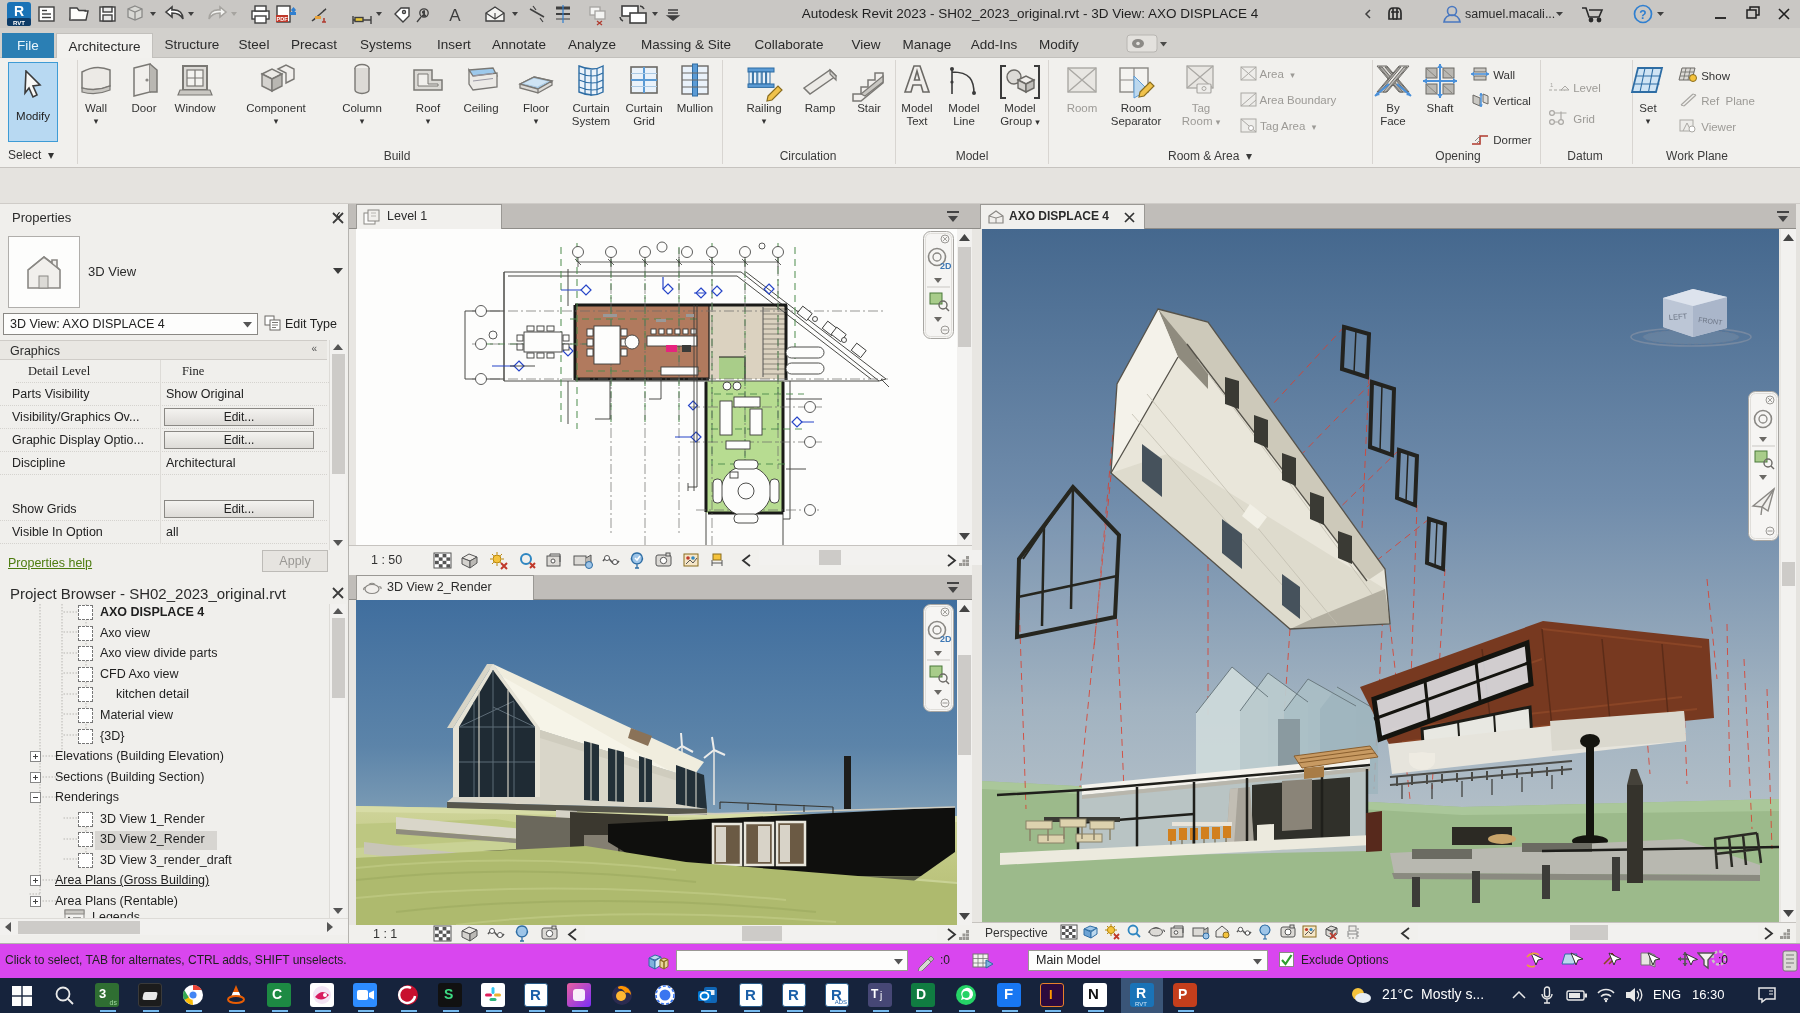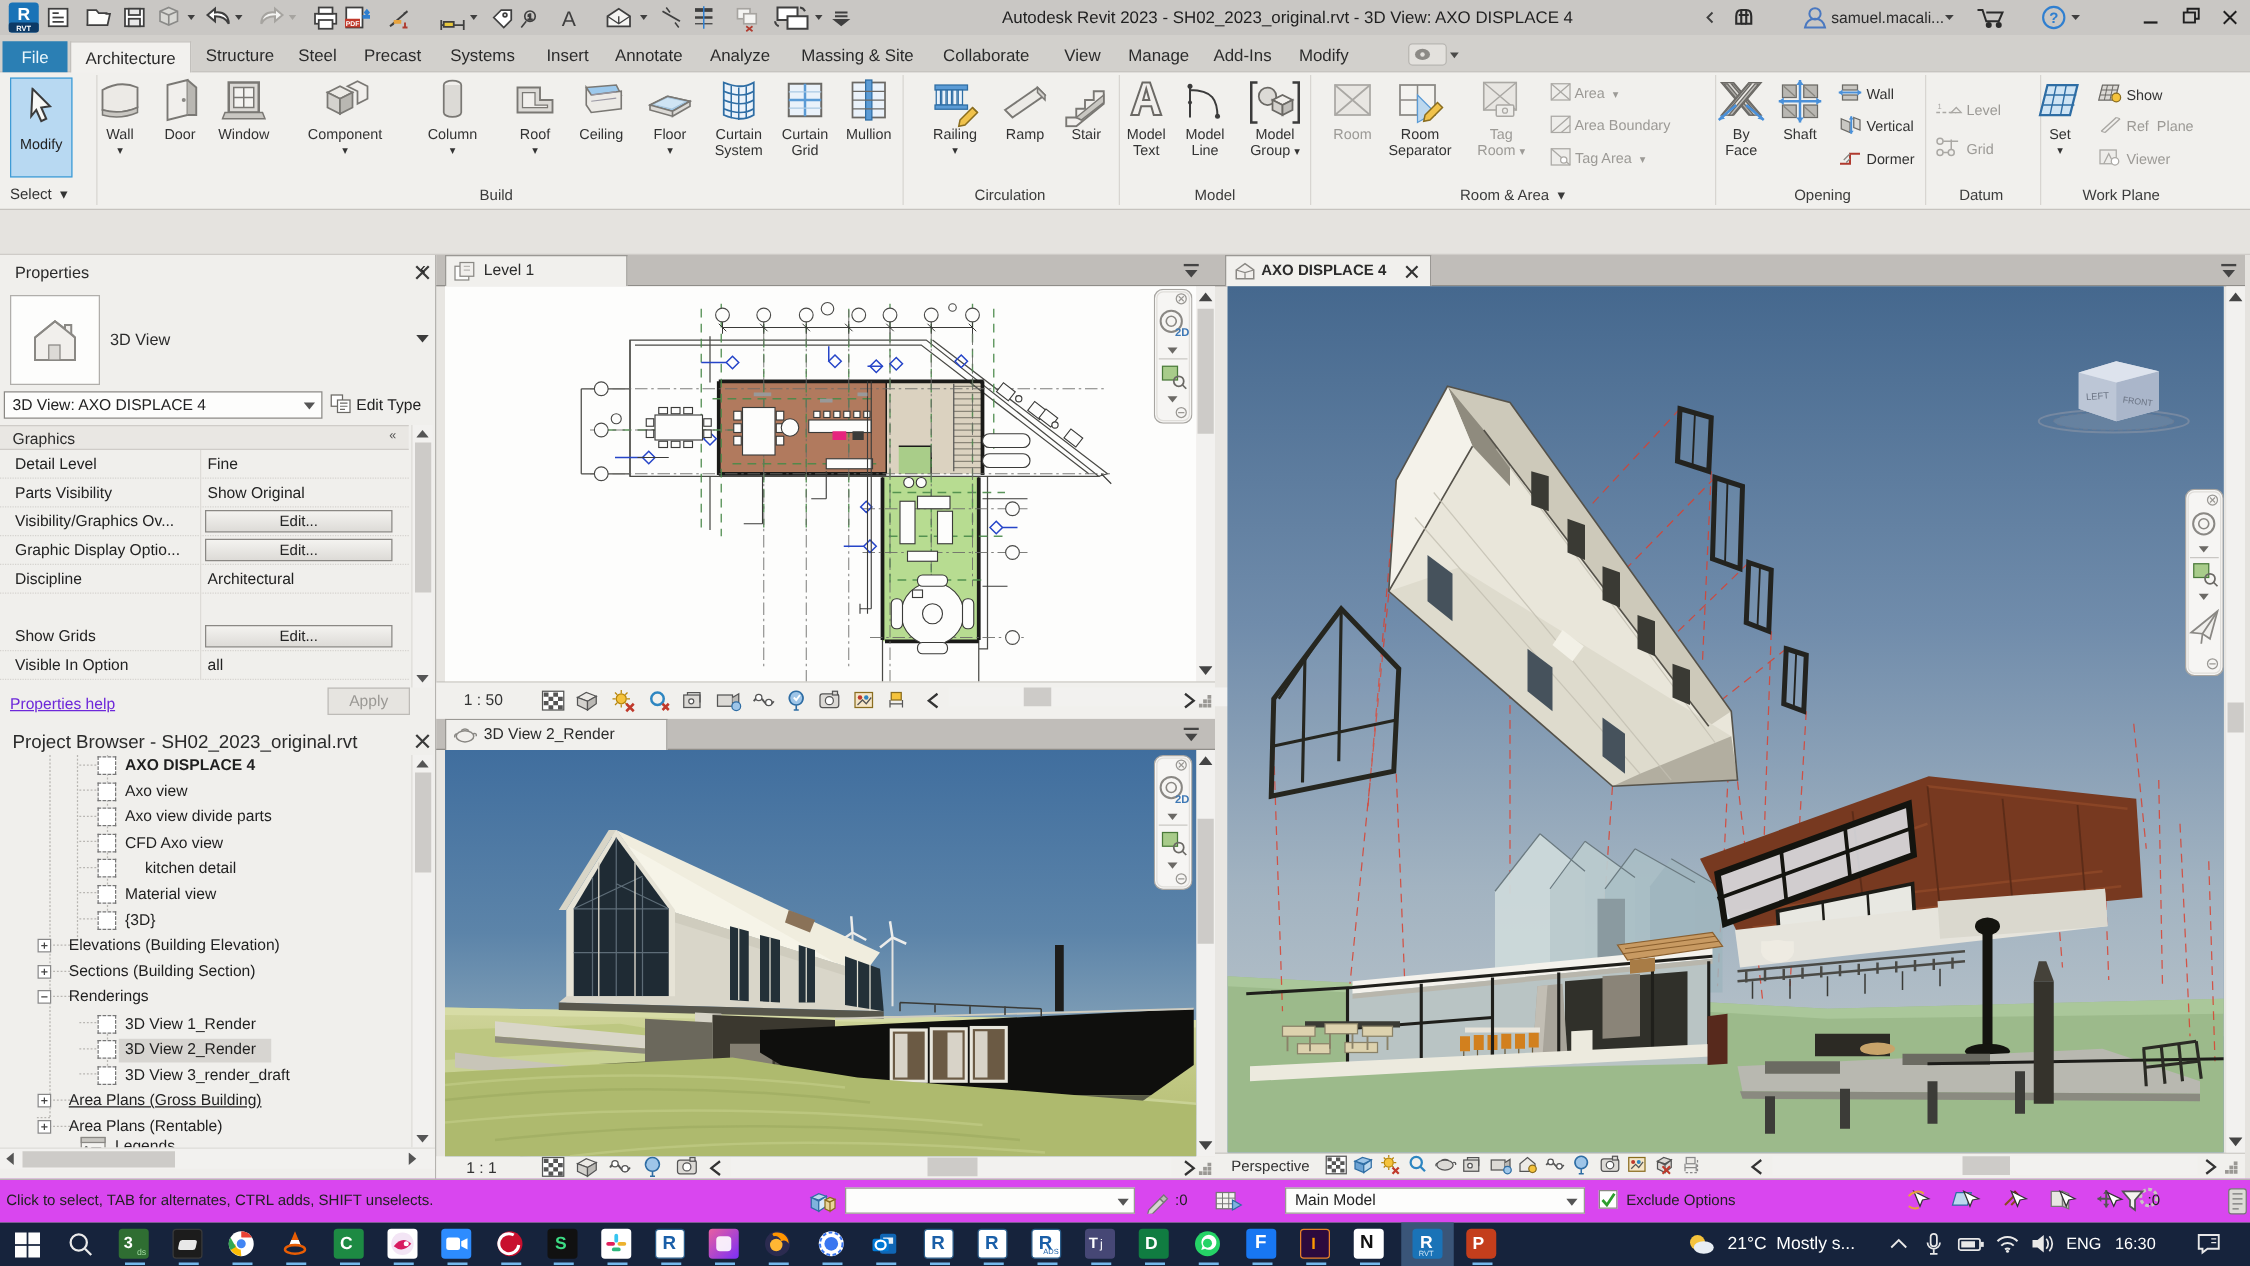--- a/index.html
+++ b/index.html
@@ -447,7 +447,7 @@
         <path d="M11 1 l-2 2.5 h4 Z M11 15 l-2 -2.5 h4 Z" fill="#4a90d9"></path>
       </svg>
   Vertical</div>
- <div class="smallrow" style="left:1470px;top:60px;">
+ <div class="smallrow" style="left:1470px;top:73px;">
   <svg width="20" height="16" viewBox="0 0 20 16" style="vertical-align:-3px">
         <path d="M2 13 h8 v-8 l8 0" fill="none" stroke="#b03a2e" stroke-width="1.6"></path>
         <path d="M10 5 l-5 5 M10 9 l-3 3" stroke="#8a8884" stroke-width="1"></path>

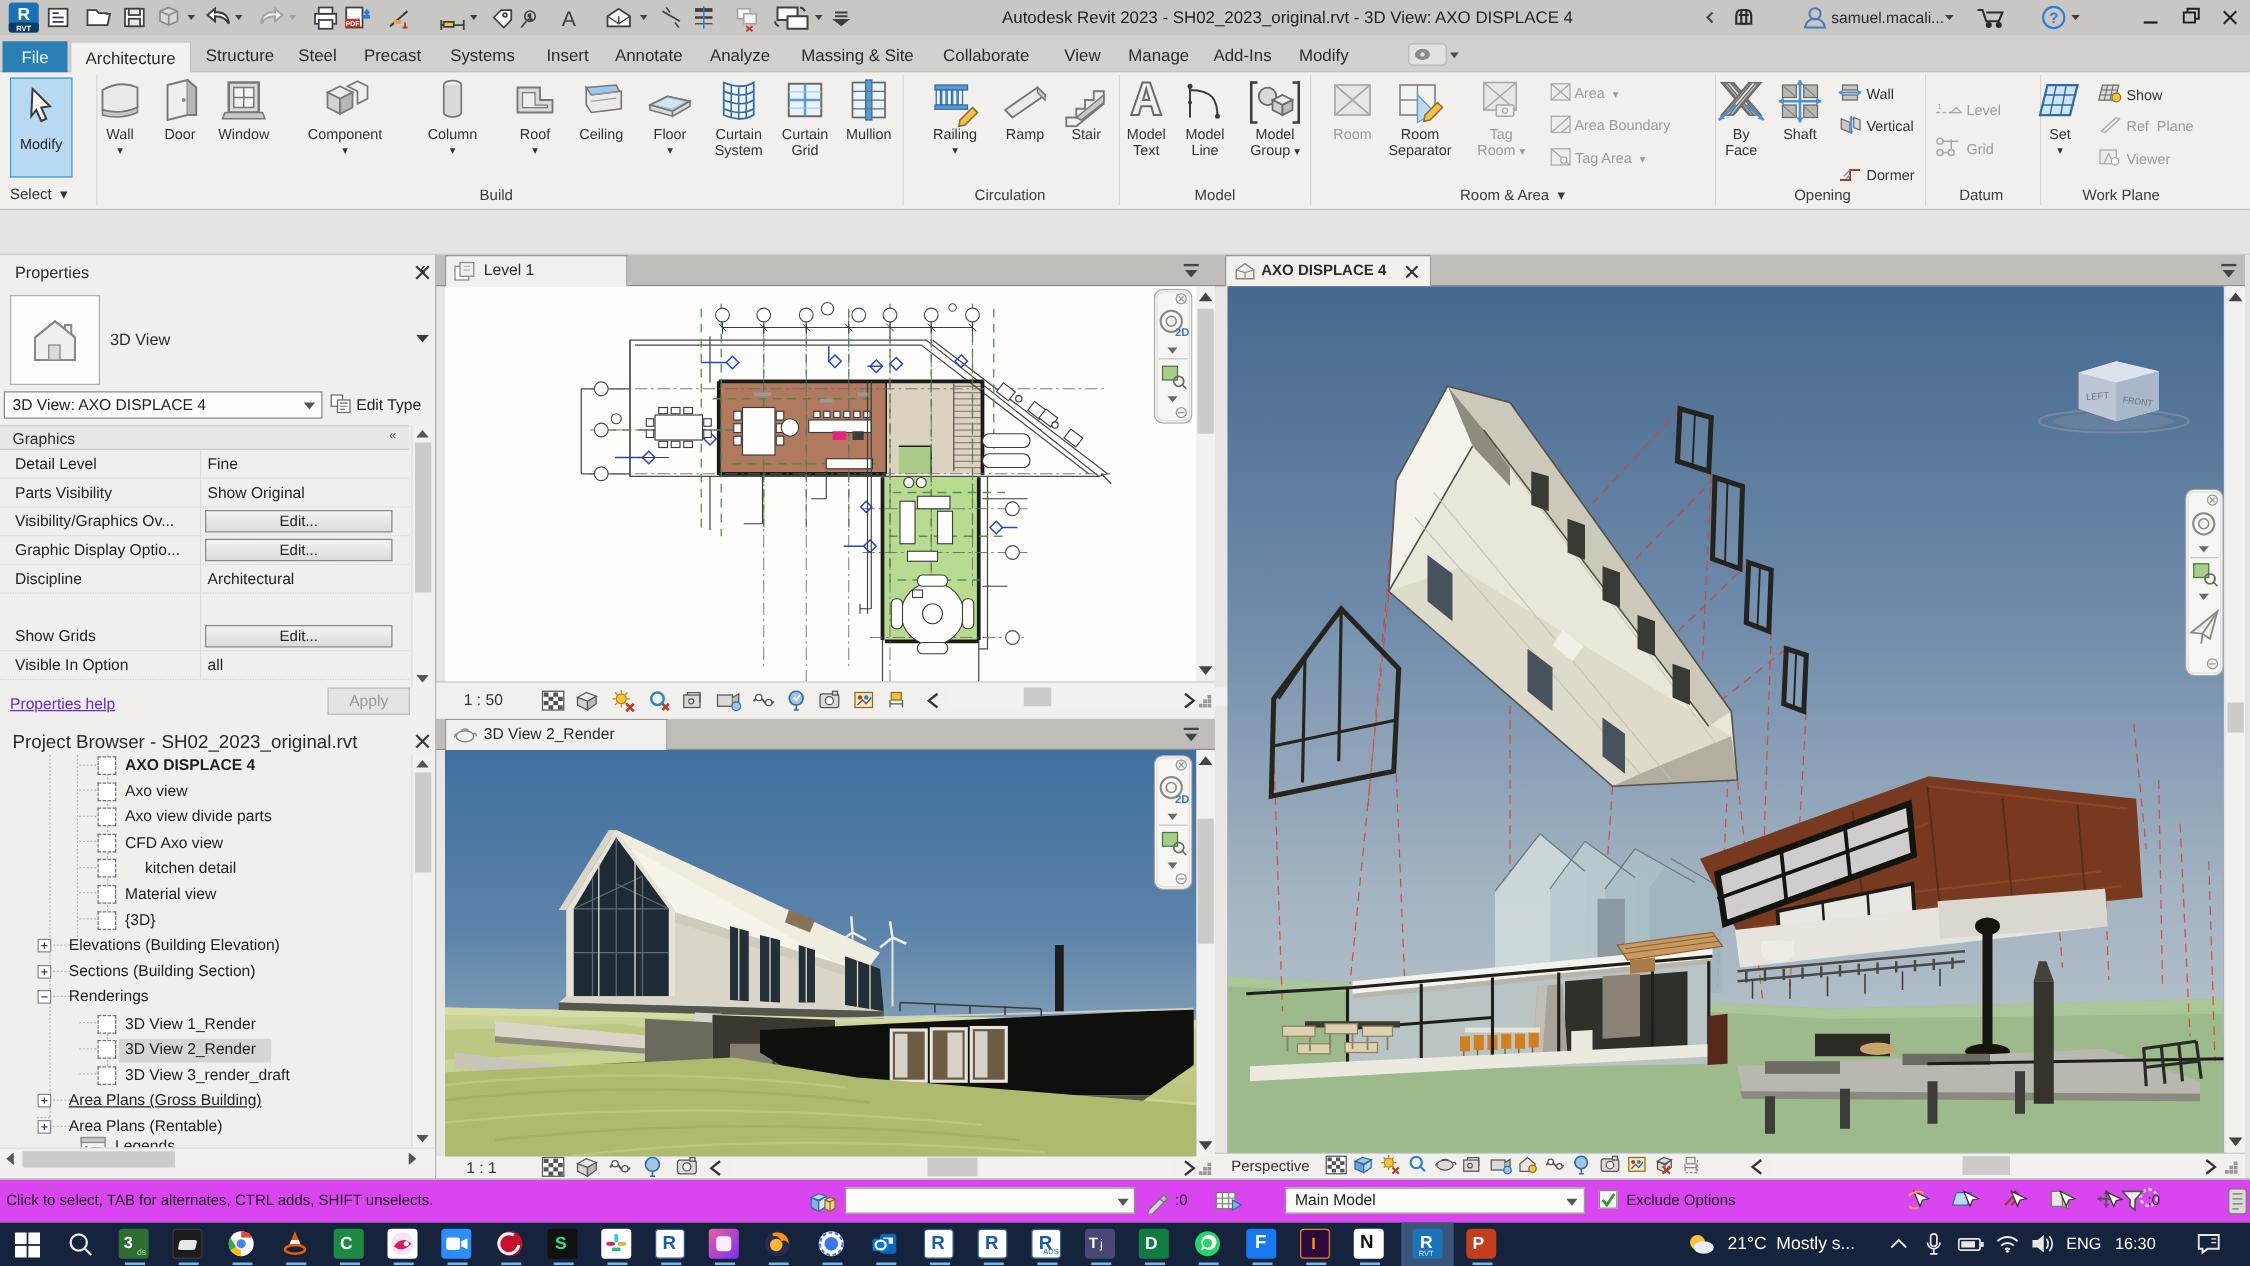--- a/index.html
+++ b/index.html
@@ -530,7 +530,7 @@
  </div>
 
  <div class="abs" style="left:0;top:156px;width:327px;height:189px;font-size:12.5px;color:#222;">
-  <div style="position:absolute;left:0;top:0;width:100%;height:23px;border-bottom:1px dotted #d5d3cf;">
+  <div style="position:absolute;left:16px;top:0;width:100%;height:23px;border-bottom:1px dotted #d5d3cf;font-family:Liberation Serif, serif;">
         <span style="position:absolute;left:12px;top:4px;">Detail Level</span>
         <span style="position:absolute;left:166px;top:4px;">Fine</span>
       </div>

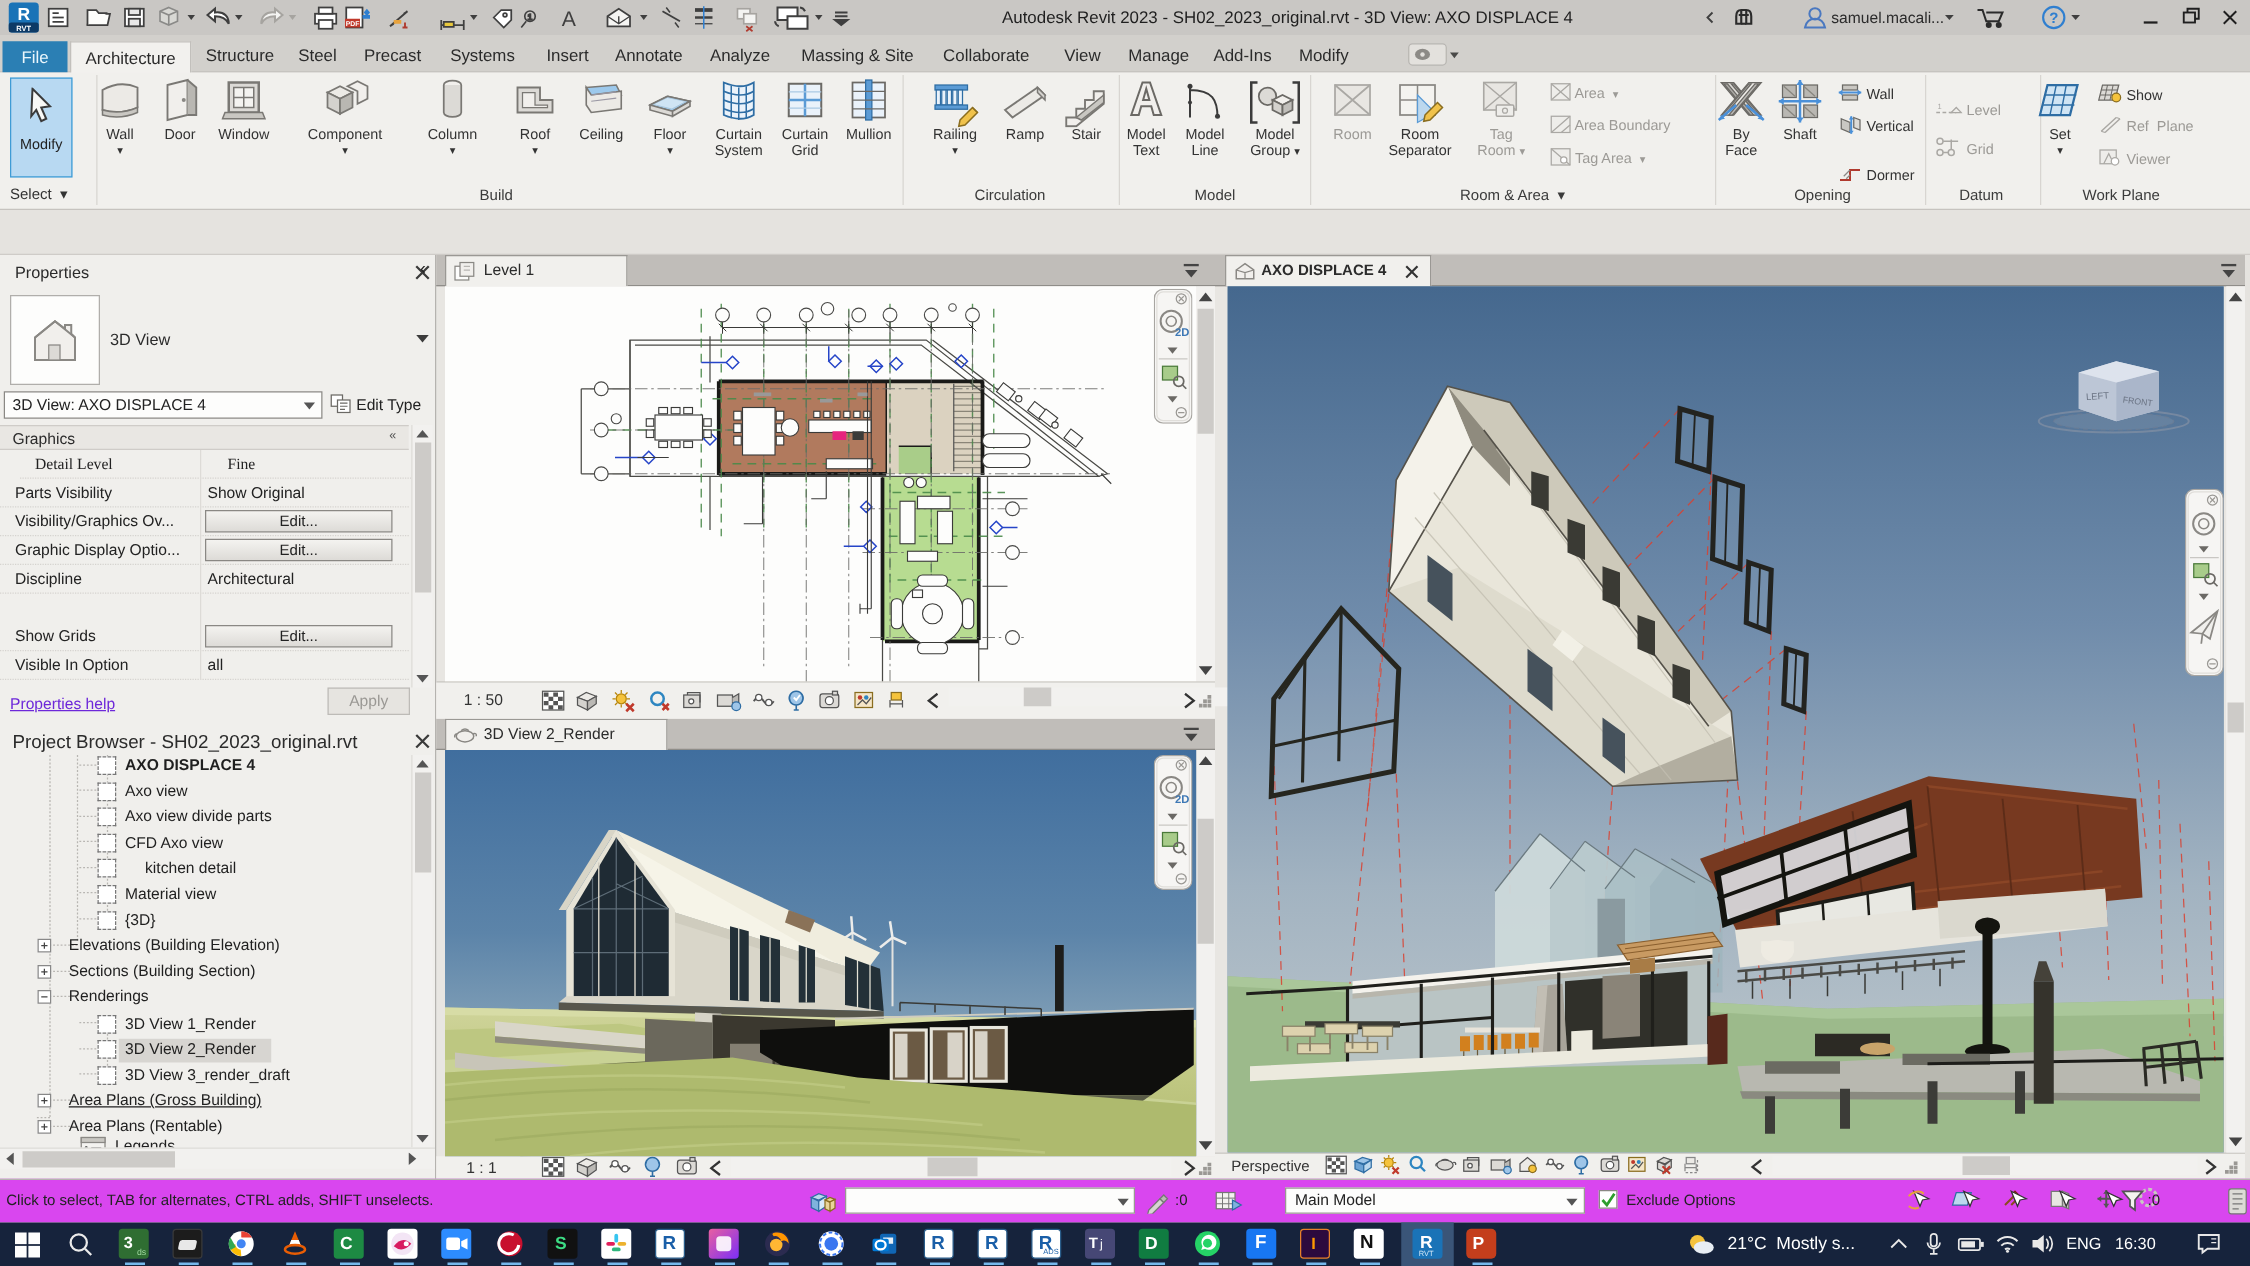--- a/index.html
+++ b/index.html
@@ -570,7 +570,7 @@
       </svg>
   <div class="sb-thumb" style="left:2px;top:14px;width:13px;height:120px;"></div>
  </div>
- <div class="abs" style="left:8px;top:352px;font-size:12.5px;color:#6d28d9;text-decoration:underline;">Properties help</div>
+ <div class="abs" style="left:8px;top:352px;font-size:12.5px;color:#4d7c0f;text-decoration:underline;">Properties help</div>
  <div class="abs" style="left:262px;top:346px;width:66px;height:22px;background:#e6e4e0;border:1px solid #bdbbb7;color:#9a9894;font-size:12.5px;text-align:center;line-height:20px;">Apply</div>
 </div>
 <div id="browser" class="abs">

